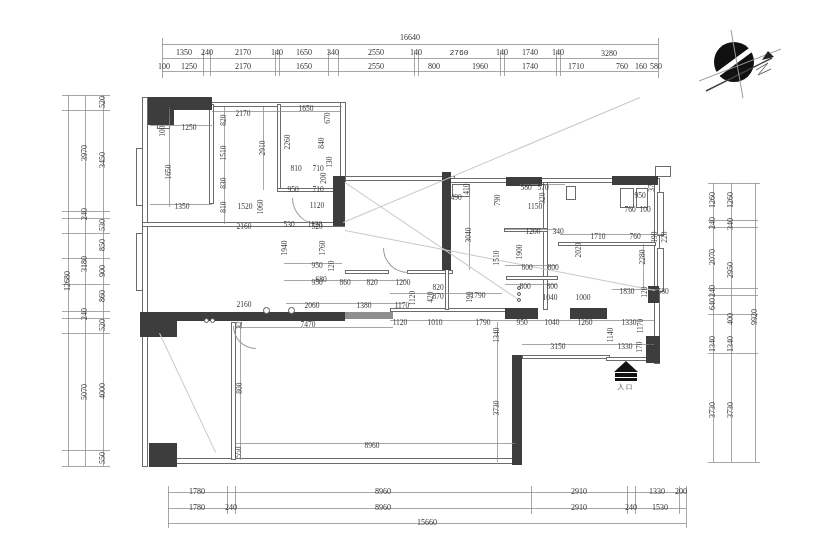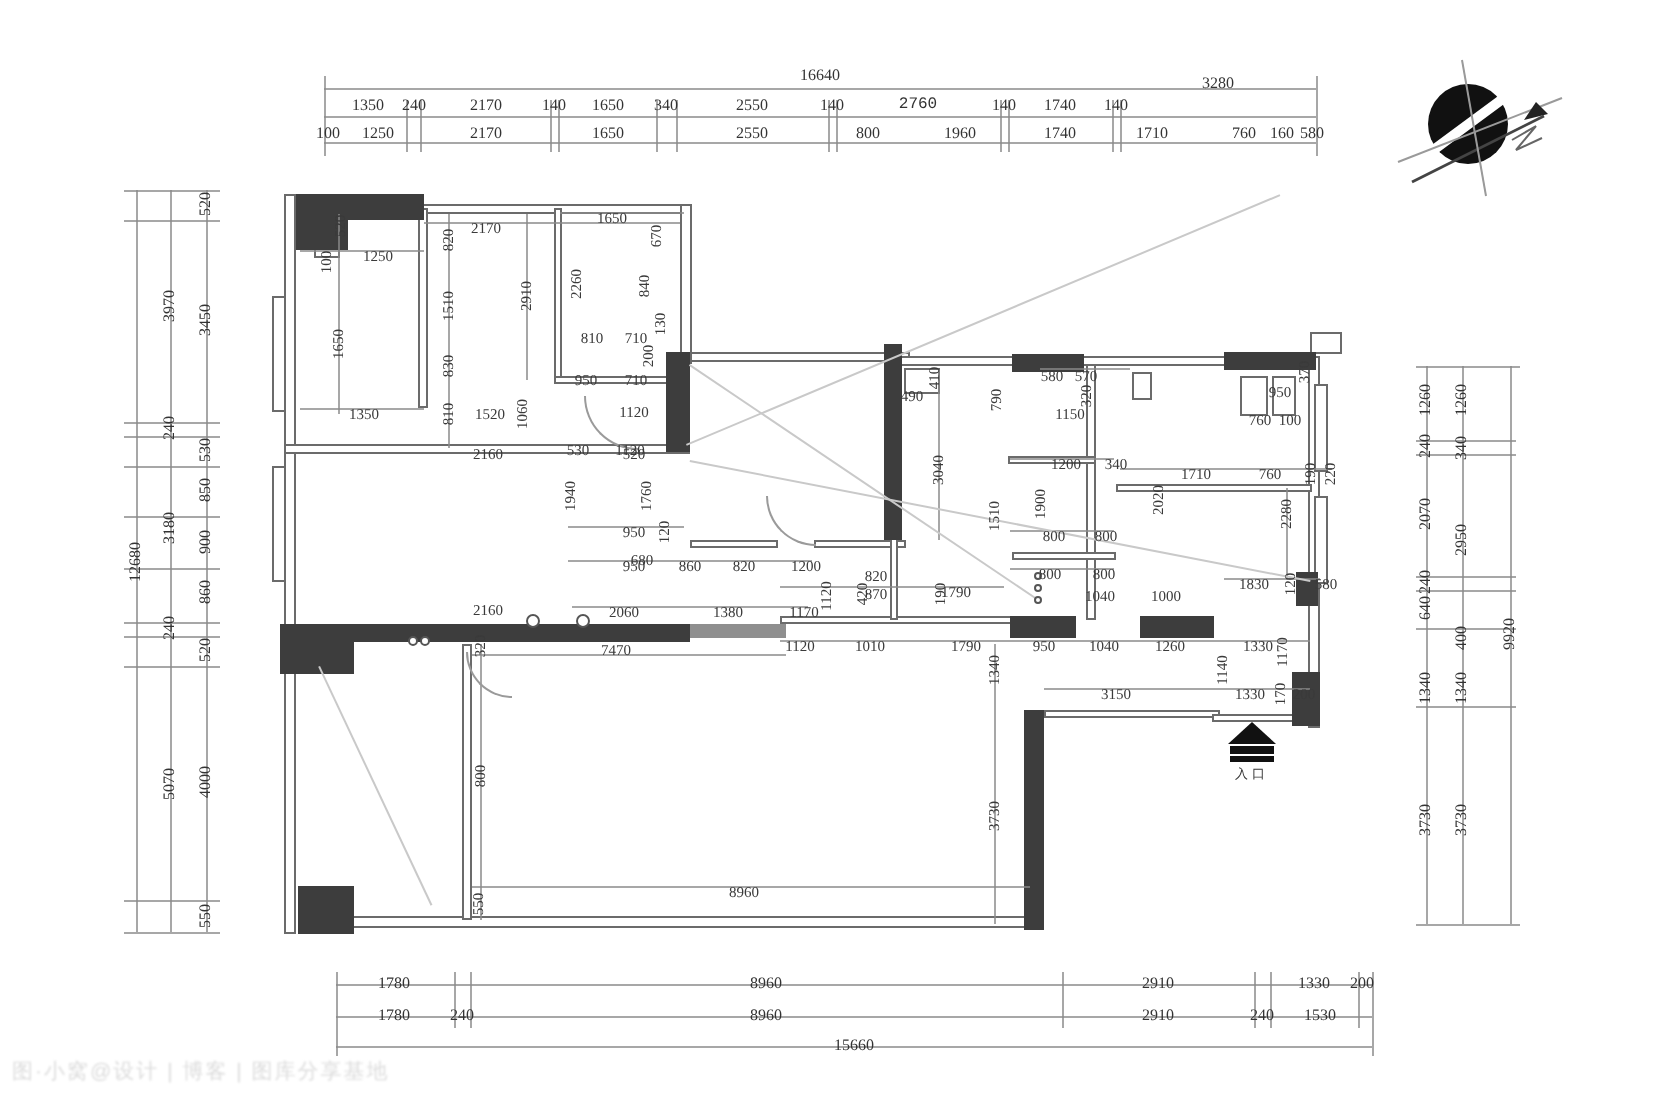--- a/index.html
+++ b/index.html
@@ -203,7 +203,7 @@
     <span class="dim ext" style="left: 502px; top: 53px;">140</span>
     <span class="dim ext" style="left: 530px; top: 53px;">1740</span>
     <span class="dim ext" style="left: 558px; top: 53px;">140</span>
-    <span class="dim ext" style="left: 609px; top: 42px;">3280</span>
+    <span class="dim ext" style="left: 609px; top: 54px;">3280</span>
     <span class="dim ext" style="left: 164px; top: 67px;">100</span>
     <span class="dim ext" style="left: 189px; top: 67px;">1250</span>
     <span class="dim ext" style="left: 243px; top: 67px;">2170</span>

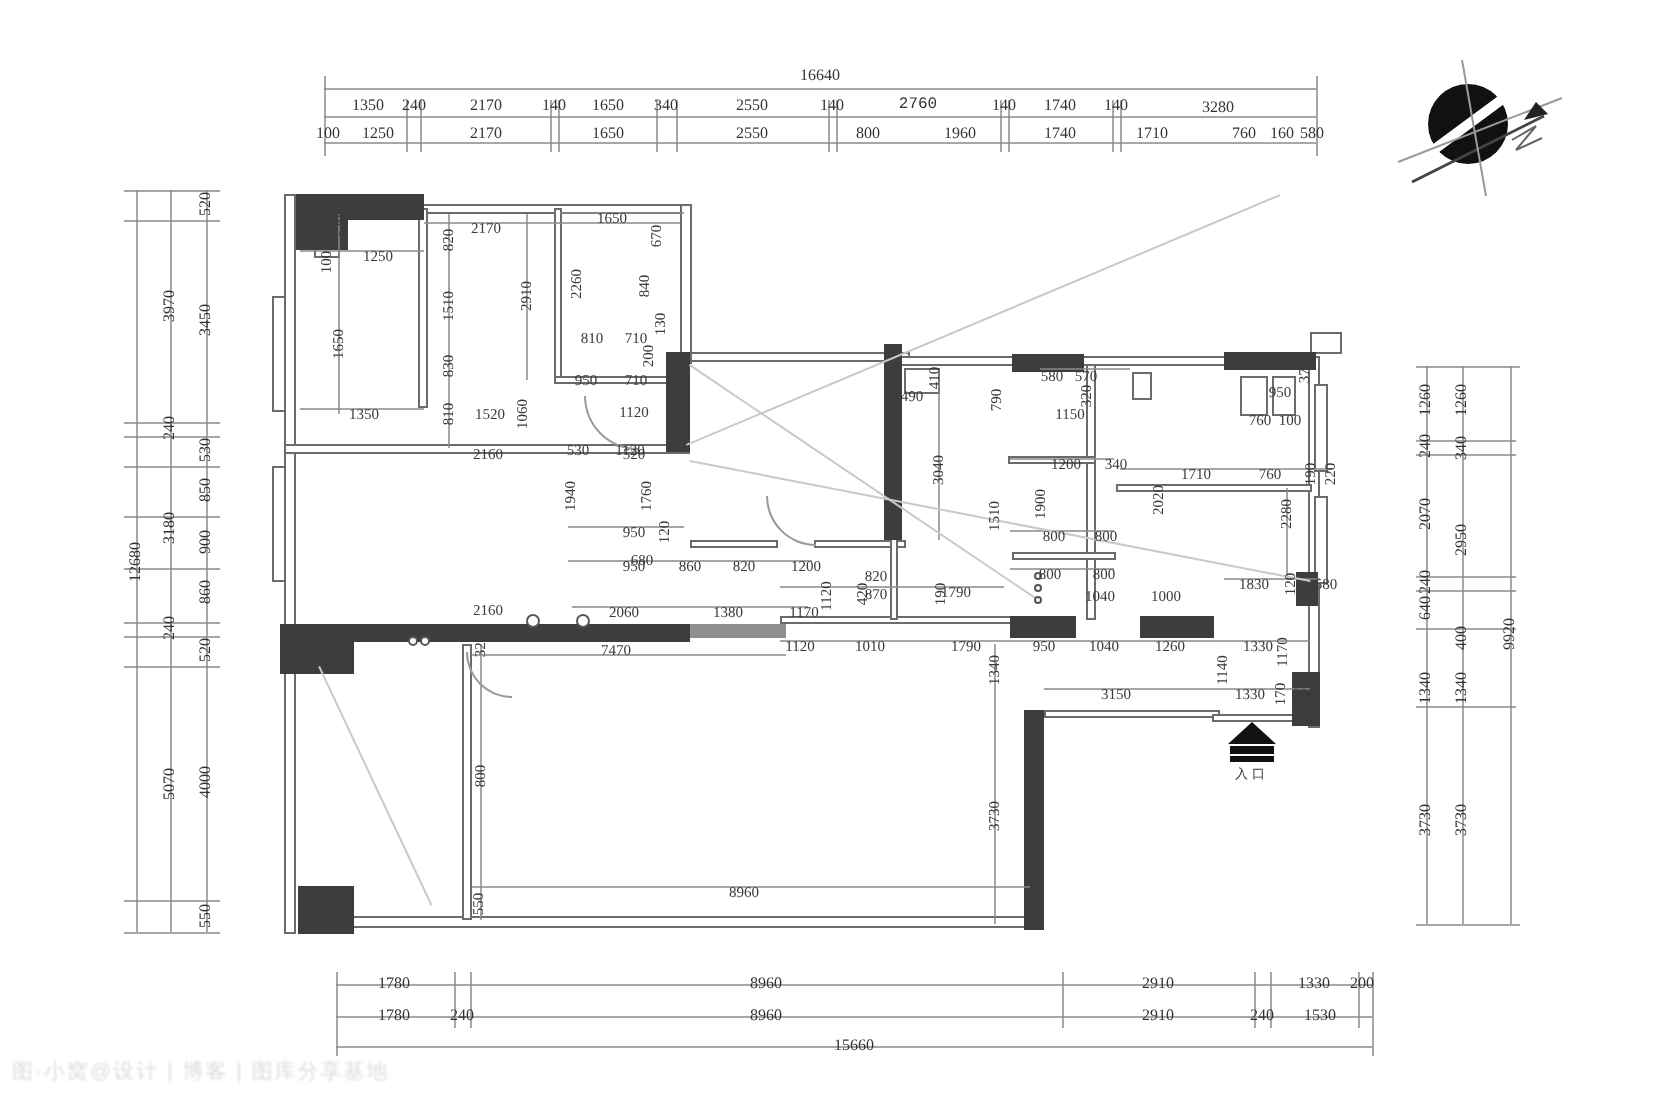--- a/index.html
+++ b/index.html
@@ -49,7 +49,6 @@
     <div class="lbl">入口</div>
   </div>
 
-  <div id="watermark">图·小窝@设计 | 博客 | 图库分享基地</div>
 <div class="wallW" style="left: 142px; top: 97px; width: 6px; height: 370px;"></div>
     <div class="wallW" style="left: 148px; top: 102px; width: 197px; height: 5px;"></div>
     <div class="wallW" style="left: 340px; top: 102px; width: 6px; height: 80px;"></div>

